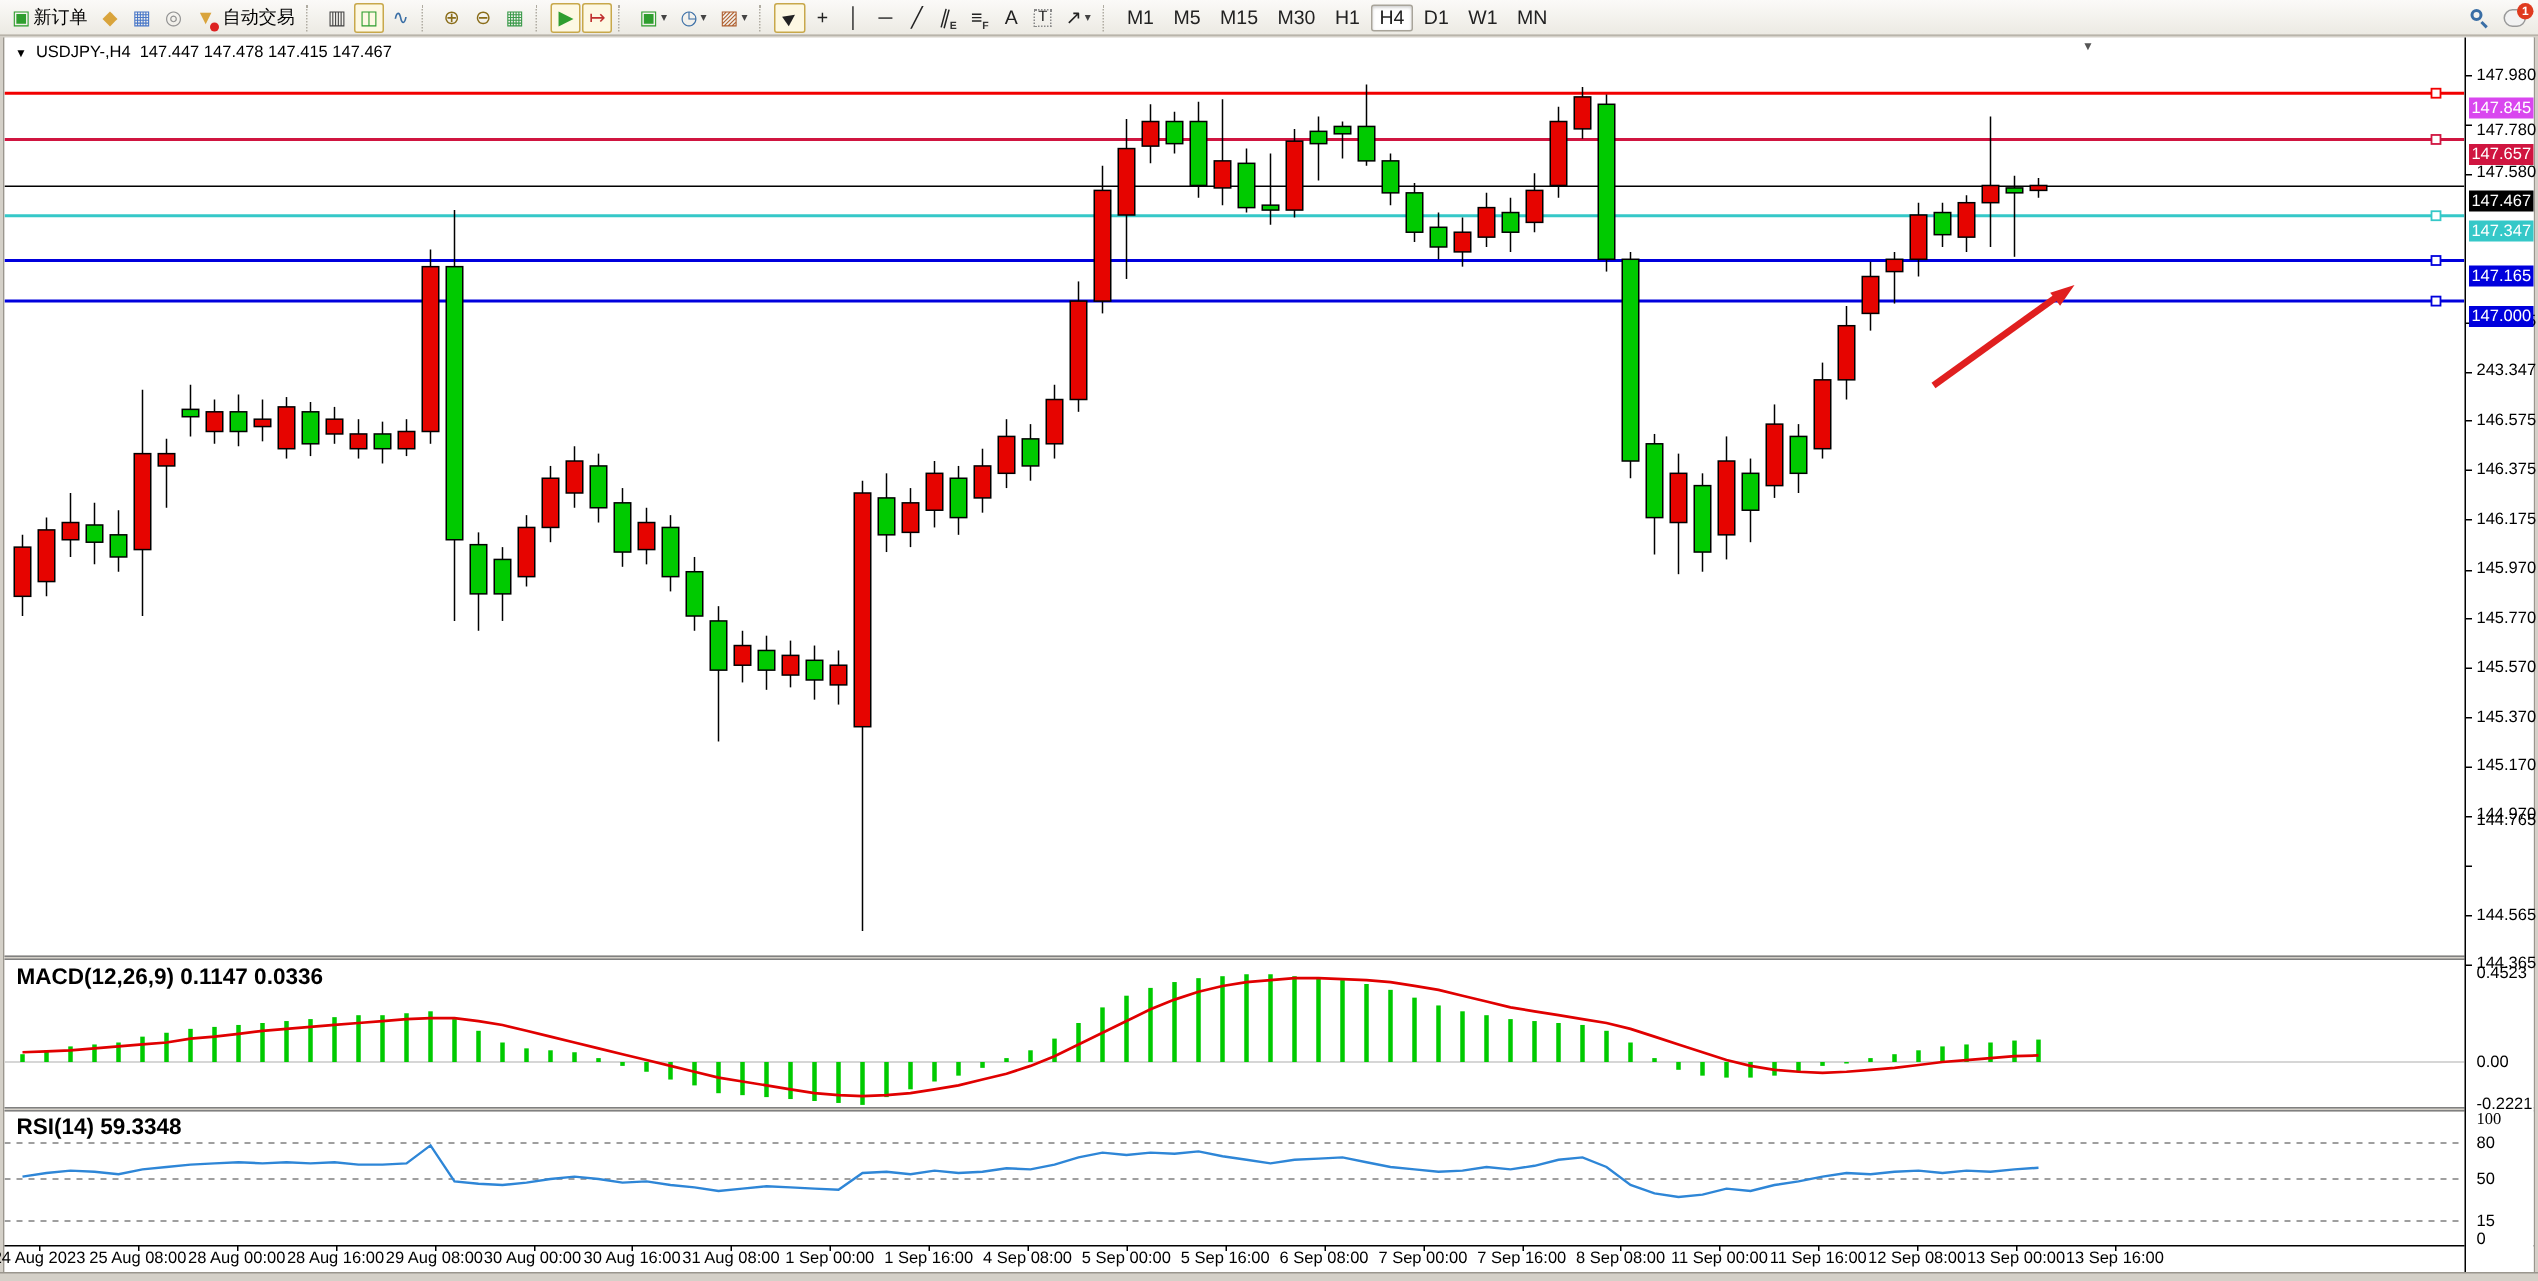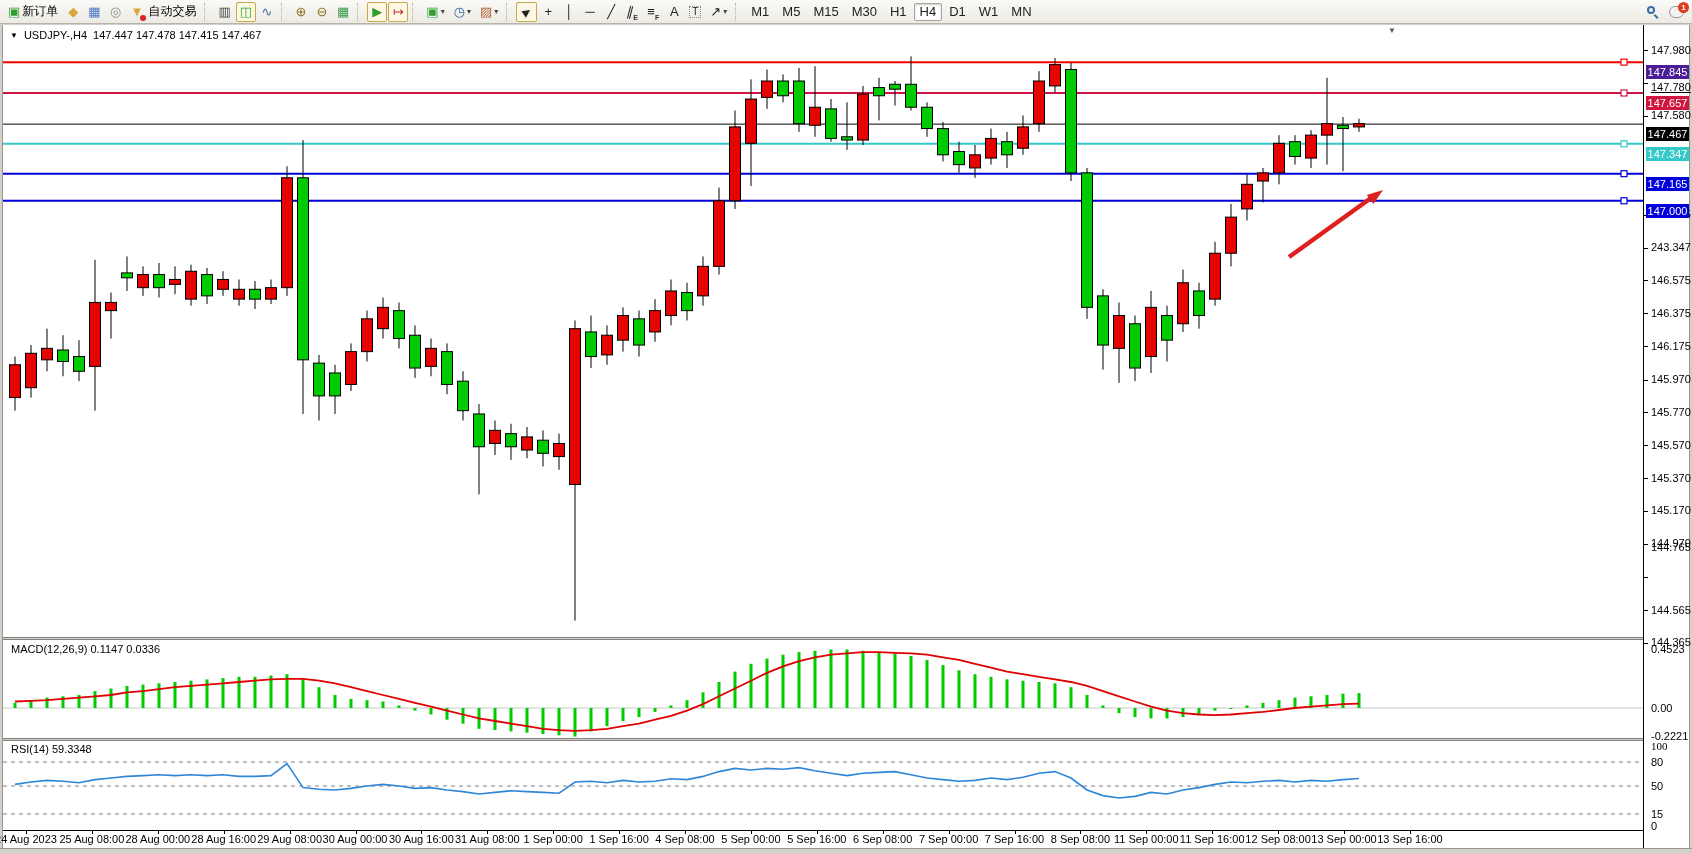--- a/index.html
+++ b/index.html
@@ -522,7 +522,7 @@
       <div class="plabel" style="top: 754.5px;">50</div>
       <div class="plabel" style="top: 782.5px;">15</div>
       <div class="plabel" style="top: 794.5px;">0</div>
-      <div class="linelabel" style="top: 40.142px; background: #4c1d95;">147.845</div>
+      <div class="linelabel" style="top: 40.142px; background: #d946ef;">147.845</div>
       <div class="linelabel" style="top: 70.9769px; background: rgb(208, 21, 64);">147.657</div>
       <div class="linelabel" style="top: 121.822px; background: rgb(53, 200, 200);">147.347</div>
       <div class="linelabel" style="top: 151.672px; background: rgb(0, 0, 221);">147.165</div>

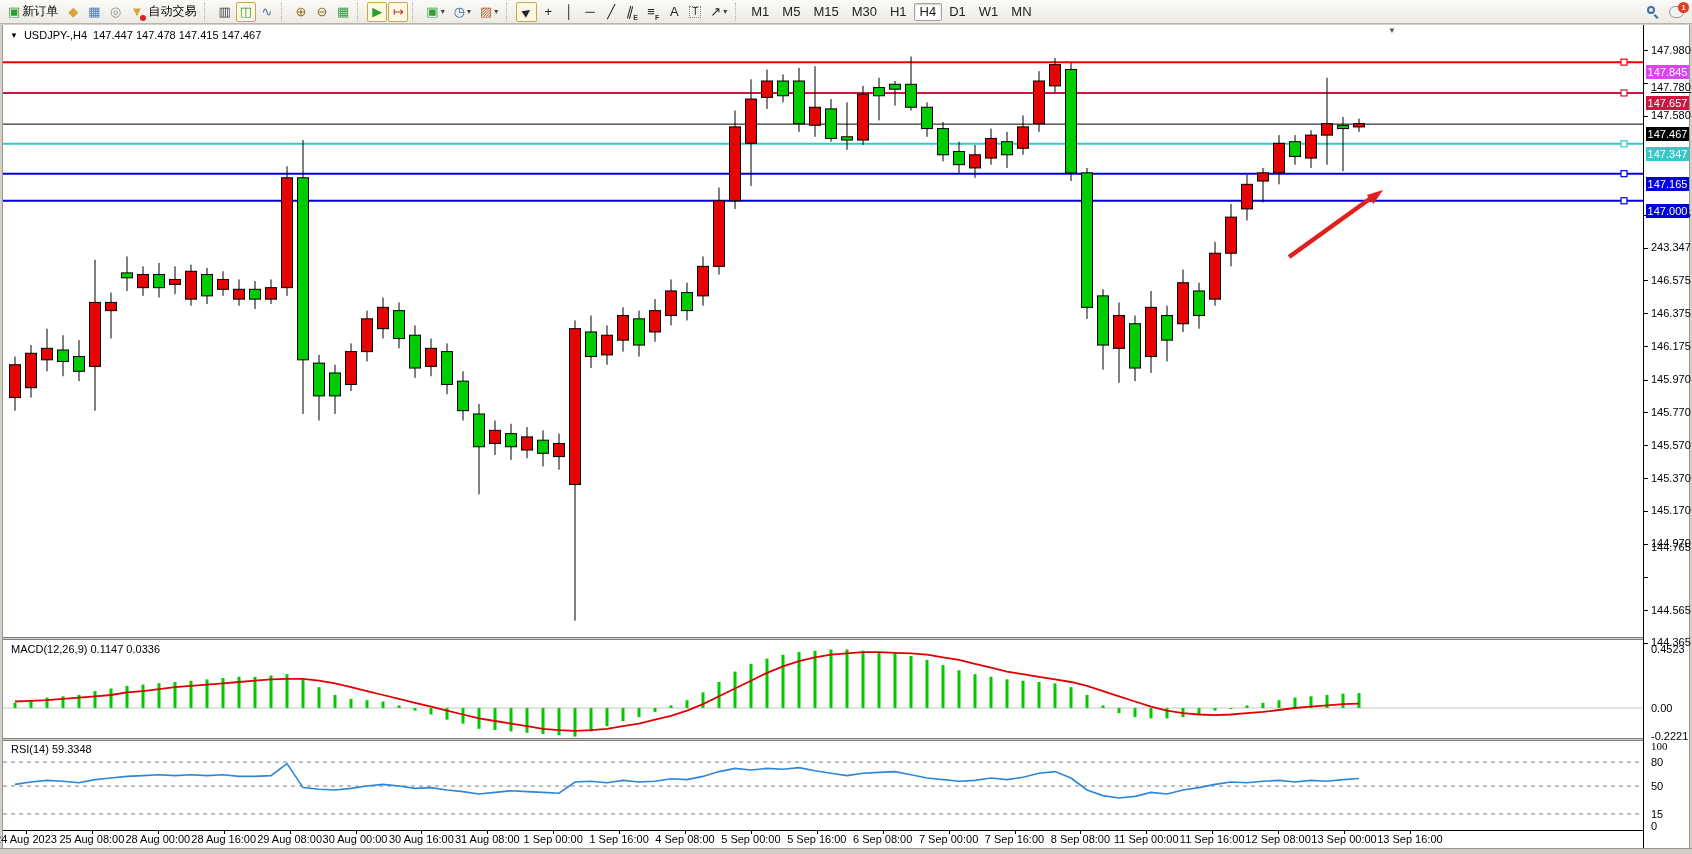--- a/index.html
+++ b/index.html
@@ -483,7 +483,7 @@
       <div class="ptick" style="top: 25px;"></div>
       <div class="plabel" style="top: 18.5px;">147.980</div>
       <div class="ptick" style="top: 57.803px;"></div>
-      <div class="plabel" style="top: 56px; text-decoration: underline;">147.780</div>
+      <div class="plabel" style="top: 56px;">147.780</div>
       <div class="ptick" style="top: 90.606px;"></div>
       <div class="plabel" style="top: 84.106px;">147.580</div>
       <div class="ptick" style="top: 189.835px;"></div>

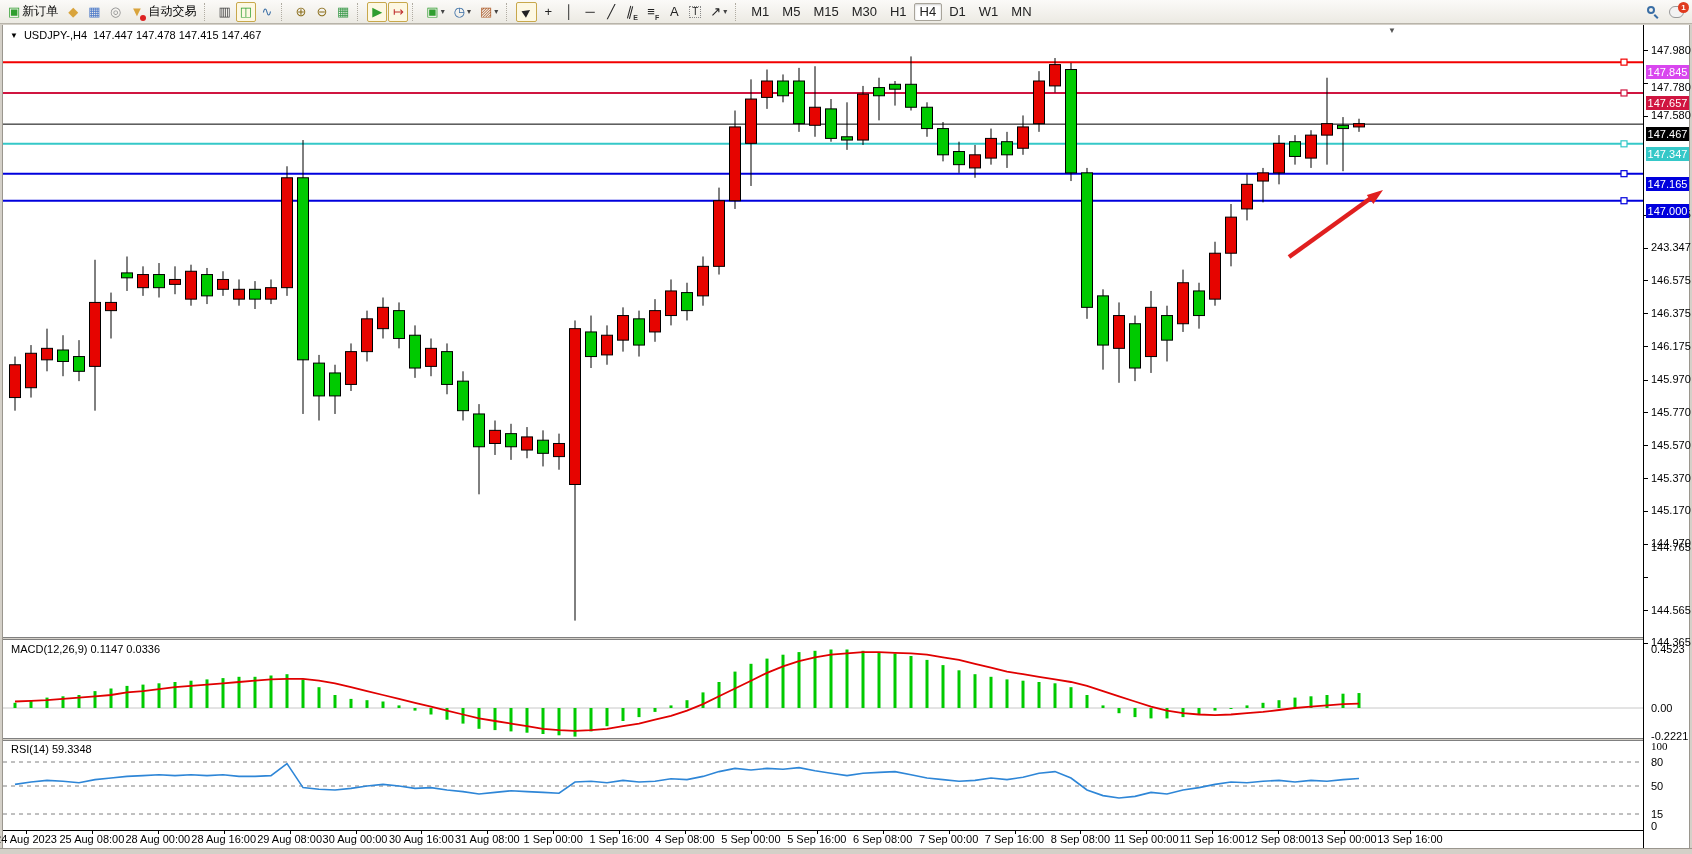--- a/index.html
+++ b/index.html
@@ -44,7 +44,7 @@
   .plabel{position:absolute;left:7px;font-size:11px;white-space:nowrap;}
   .linelabel{position:absolute;left:2px;width:43px;height:14px;line-height:14px;text-align:center;
     color:#fff;font-size:11px;}
-  .ind-label{position:absolute;font-size:11px;color:#000;white-space:nowrap;}
+  .ind-label{position:absolute;font-size:15px;color:#000;white-space:nowrap;font-weight:bold;}
   .time-axis{position:absolute;left:3px;top:831px;width:1640px;height:17px;}
   .dlabel{position:absolute;top:2px;transform:translateX(-50%);font-size:11px;white-space:nowrap;}
   .dtick{position:absolute;top:-1px;width:1px;height:4px;background:#000;}

